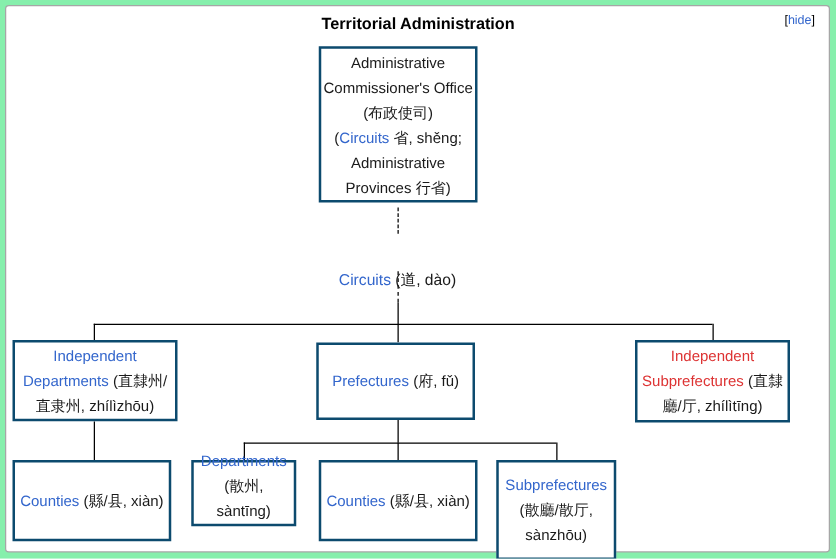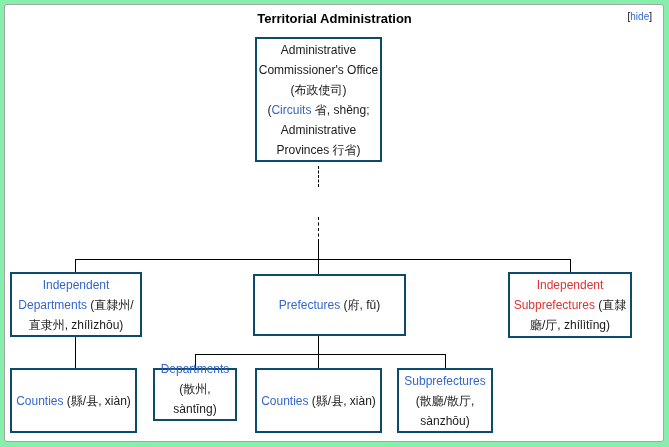--- a/index.html
+++ b/index.html
@@ -107,6 +107,9 @@
 Provinces 行省)</span></div>
   </div>
 
+  <div class="floating-label l-circuits">
+    <span><a class="link">Circuits</a><span class="plain"> (道, </span><span class="italic">dào</span><span class="plain">)</span></span>
+  </div>
 
   <div class="node n-inddep">
     <div class="node-text"><a class="link">Independent

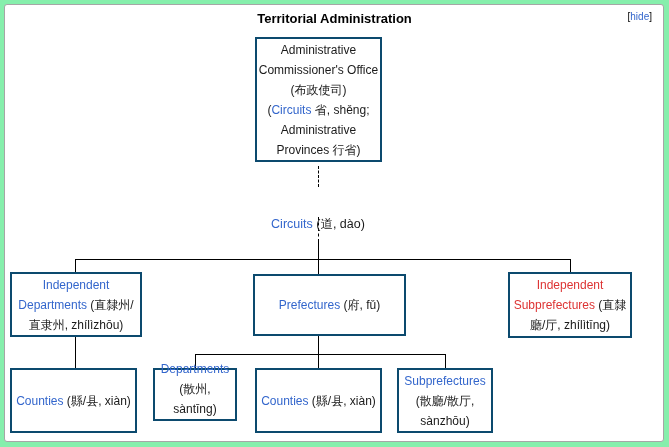--- a/index.html
+++ b/index.html
@@ -55,7 +55,7 @@
   .n-admin   { left: 255px; top: 37px;  width: 127px; height: 125px; }
   .l-circuits{ left: 238px; top: 197px; width: 160px; height: 18px; }
   .n-inddep  { left: 10px;  top: 272px; width: 132px; height: 65px; }
-  .n-pref    { left: 253px; top: 274px; width: 153px; height: 62px; text-align: center; }
+  .n-pref    { left: 253px; top: 274px; width: 127px; height: 62px; text-align: center; }
   .n-indsub  { left: 508px; top: 272px; width: 124px; height: 66px; }
   .n-cnt1    { left: 10px;  top: 368px; width: 127px; height: 65px; }
   .n-dep     { left: 153px; top: 368px; width: 84px;  height: 53px; align-items: flex-end; }

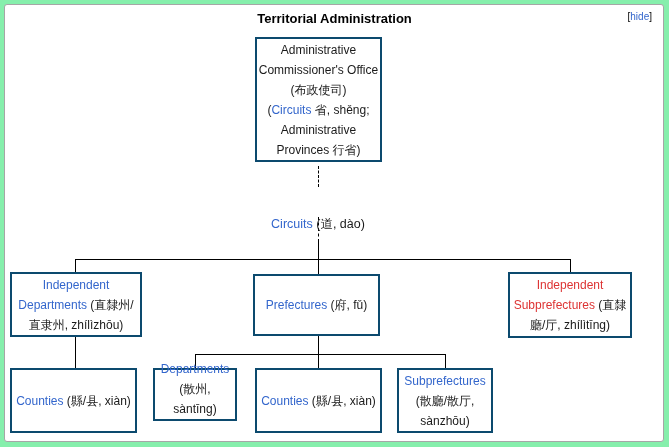--- a/index.html
+++ b/index.html
@@ -60,7 +60,7 @@
   .n-cnt1    { left: 10px;  top: 368px; width: 127px; height: 65px; }
   .n-dep     { left: 153px; top: 368px; width: 84px;  height: 53px; align-items: flex-end; }
   .n-cnt2    { left: 255px; top: 368px; width: 127px; height: 65px; }
-  .n-sub     { left: 397px; top: 368px; width: 96px;  height: 65px; }
+  .n-sub     { left: 397px; top: 368px; width: 96px;  height: 80px; }
 
   .c-dash1   { left: 318px; top: 166px; height: 21px; }
   .c-dash2   { left: 318px; top: 217px; height: 25px; }

